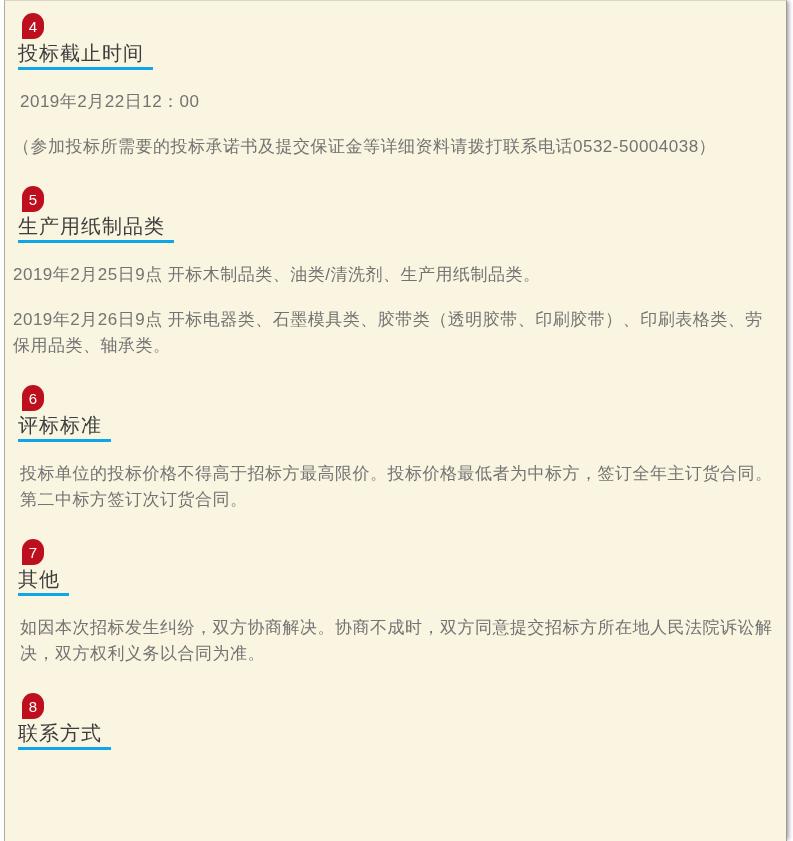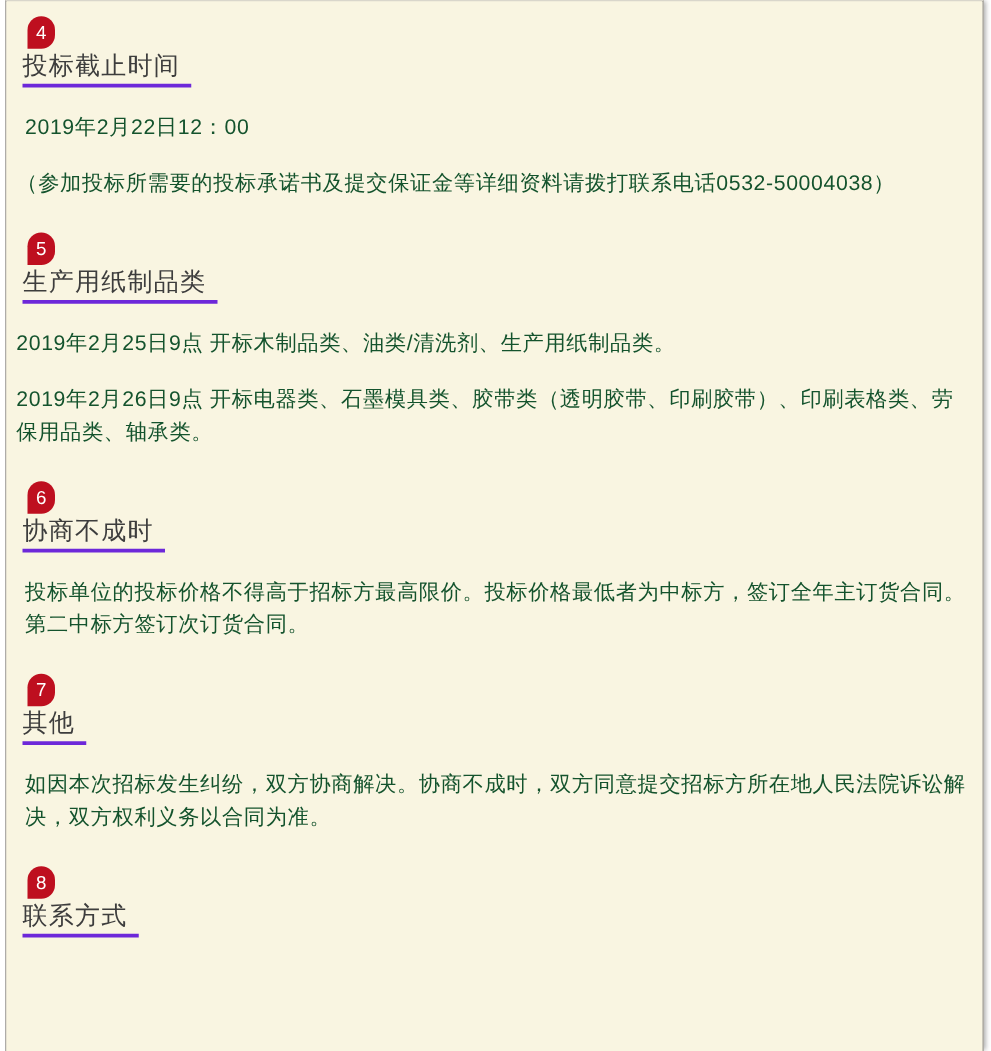--- a/index.html
+++ b/index.html
@@ -53,7 +53,7 @@
     display: inline-block;
     margin: 0 0 0 5px;
     padding: 0 9px 2px 0;
-    border-bottom: 3px solid #6d28d9;
+    border-bottom: 3px solid #0ea5e9;
     font-size: 20px;
     font-weight: 400;
     color: #3d3d3d;

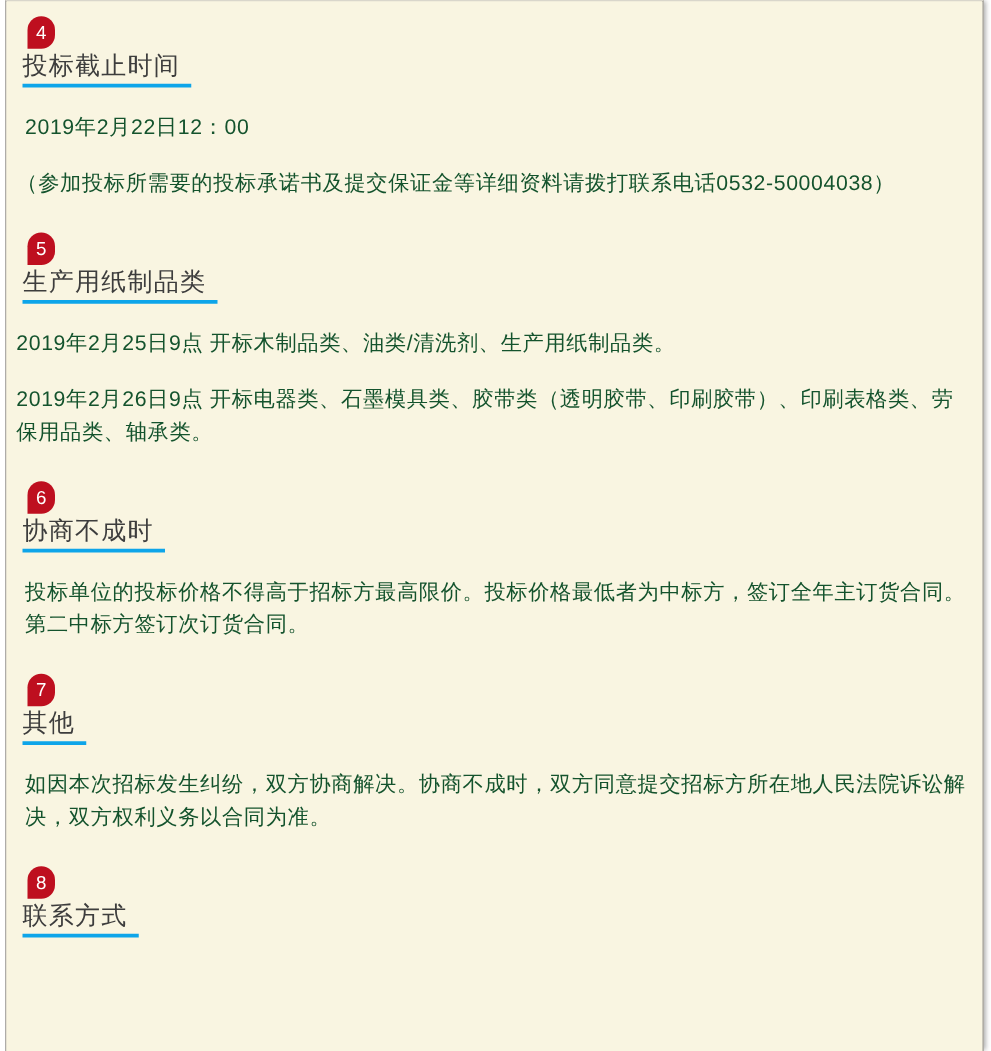--- a/index.html
+++ b/index.html
@@ -65,7 +65,7 @@
     padding: 0;
     font-size: 17px;
     line-height: 26px;
-    color: #14532d;
+    color: #737373;
     white-space: pre-wrap;
     letter-spacing: 0.5px;
   }

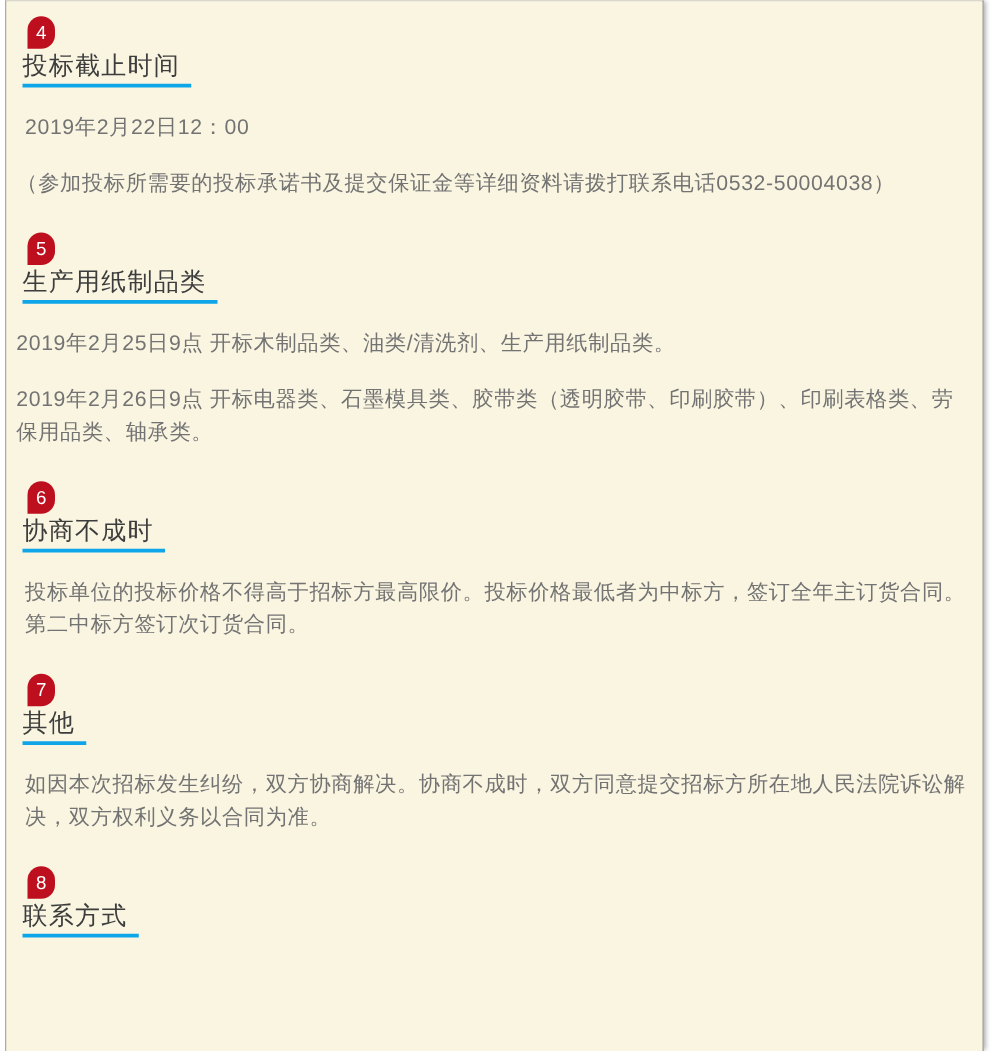--- a/index.html
+++ b/index.html
@@ -100,7 +100,7 @@
       <div class="badge-row">
         <span class="badge">6</span>
       </div>
-      <h2 class="sec-title">协商不成时</h2>
+      <h2 class="sec-title">评标标准</h2>
       <p class="para indent">投标单位的投标价格不得高于招标方最高限价。投标价格最低者为中标方，签订全年主订货合同。第二中标方签订次订货合同。</p>
     </section>
 

